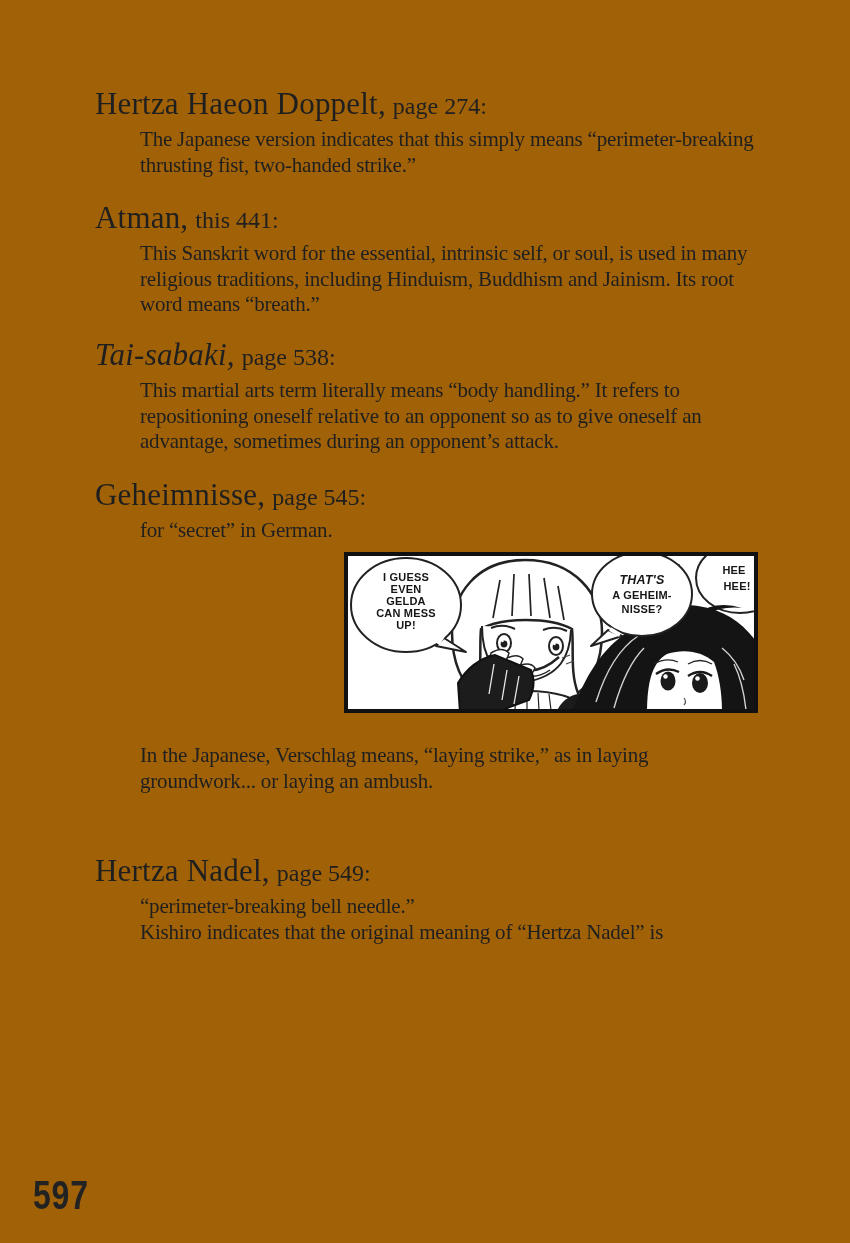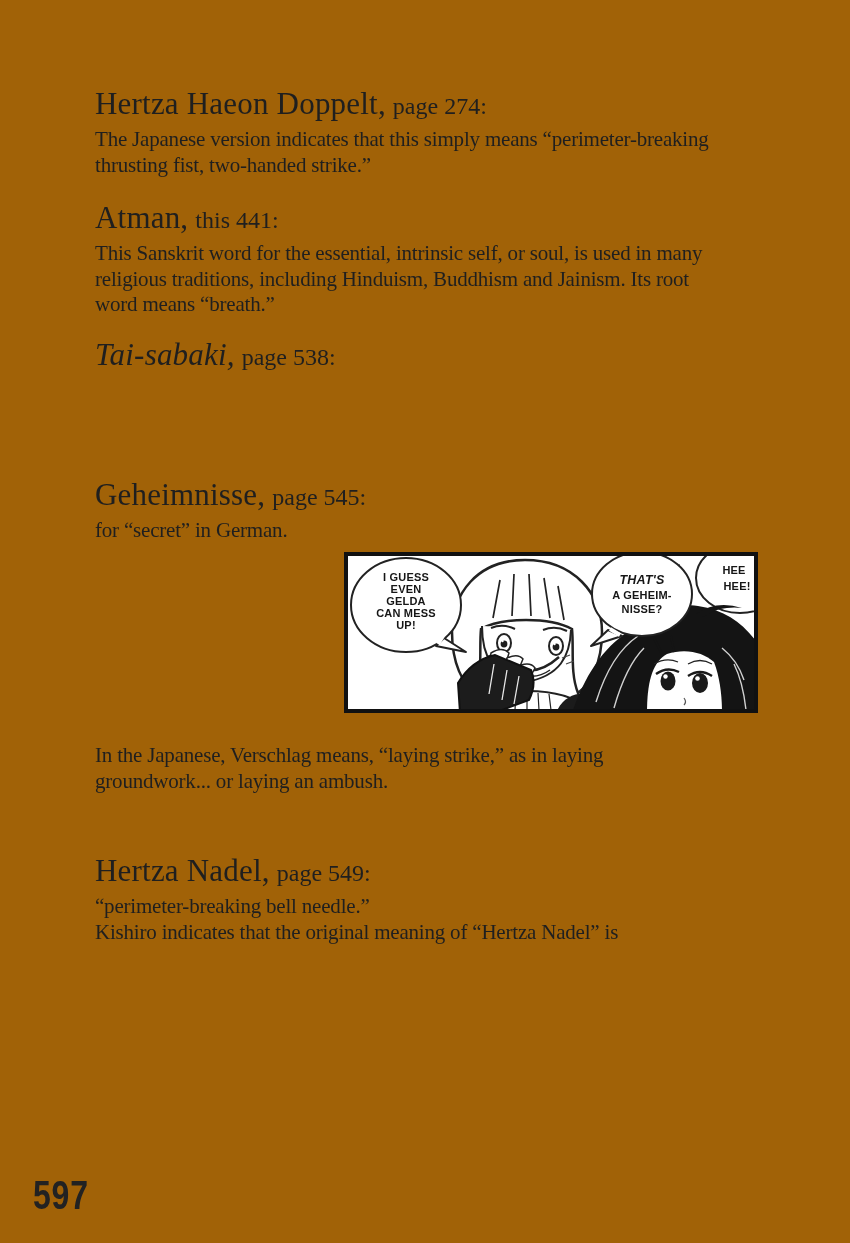--- a/index.html
+++ b/index.html
@@ -18,7 +18,7 @@
   .term.italic { font-style: italic; }
   .page-ref { font-size: 24px; margin-left: 7px; }
   .entry-body { margin-top: 3px; font-size: 21px; line-height: 25.5px; letter-spacing: -0.2px; }
-  .entry-body .line { white-space: nowrap; }
+  .entry-body .line { white-space: nowrap; margin-left: 45px; }
   .page-num {
     position: absolute; left: 33px; top: 1172px;
     font-family: "Liberation Sans", sans-serif;

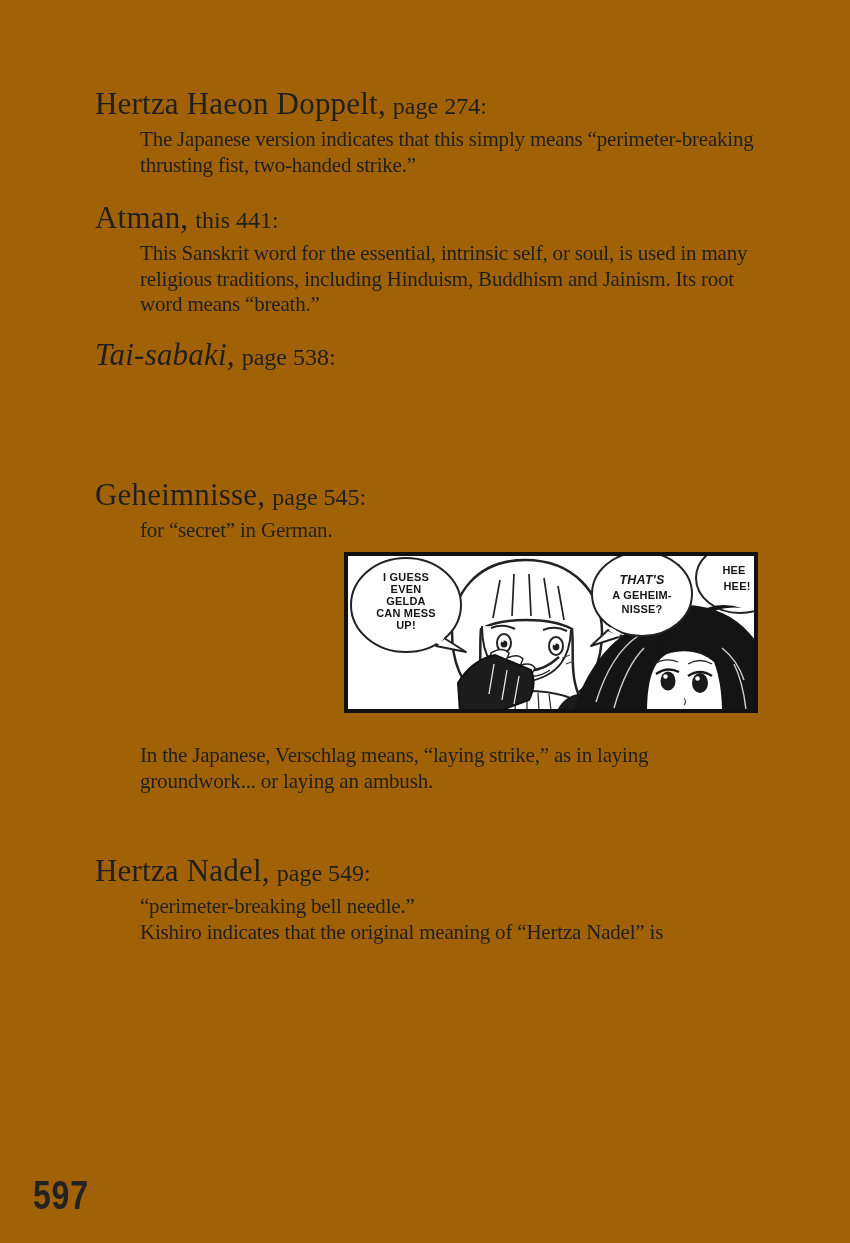--- a/index.html
+++ b/index.html
@@ -58,6 +58,11 @@
 
   <section class="entry" style="top:337px">
     <h2 class="entry-heading"><span class="term italic">Tai-sabaki,</span><span class="page-ref">page 538:</span></h2>
+    <div class="entry-body">
+      <div class="line">This martial arts term literally means “body handling.” It refers to</div>
+      <div class="line">repositioning oneself relative to an opponent so as to give oneself an</div>
+      <div class="line">advantage, sometimes during an opponent’s attack.</div>
+    </div>
   </section>
 
   <section class="entry" style="top:477px">

